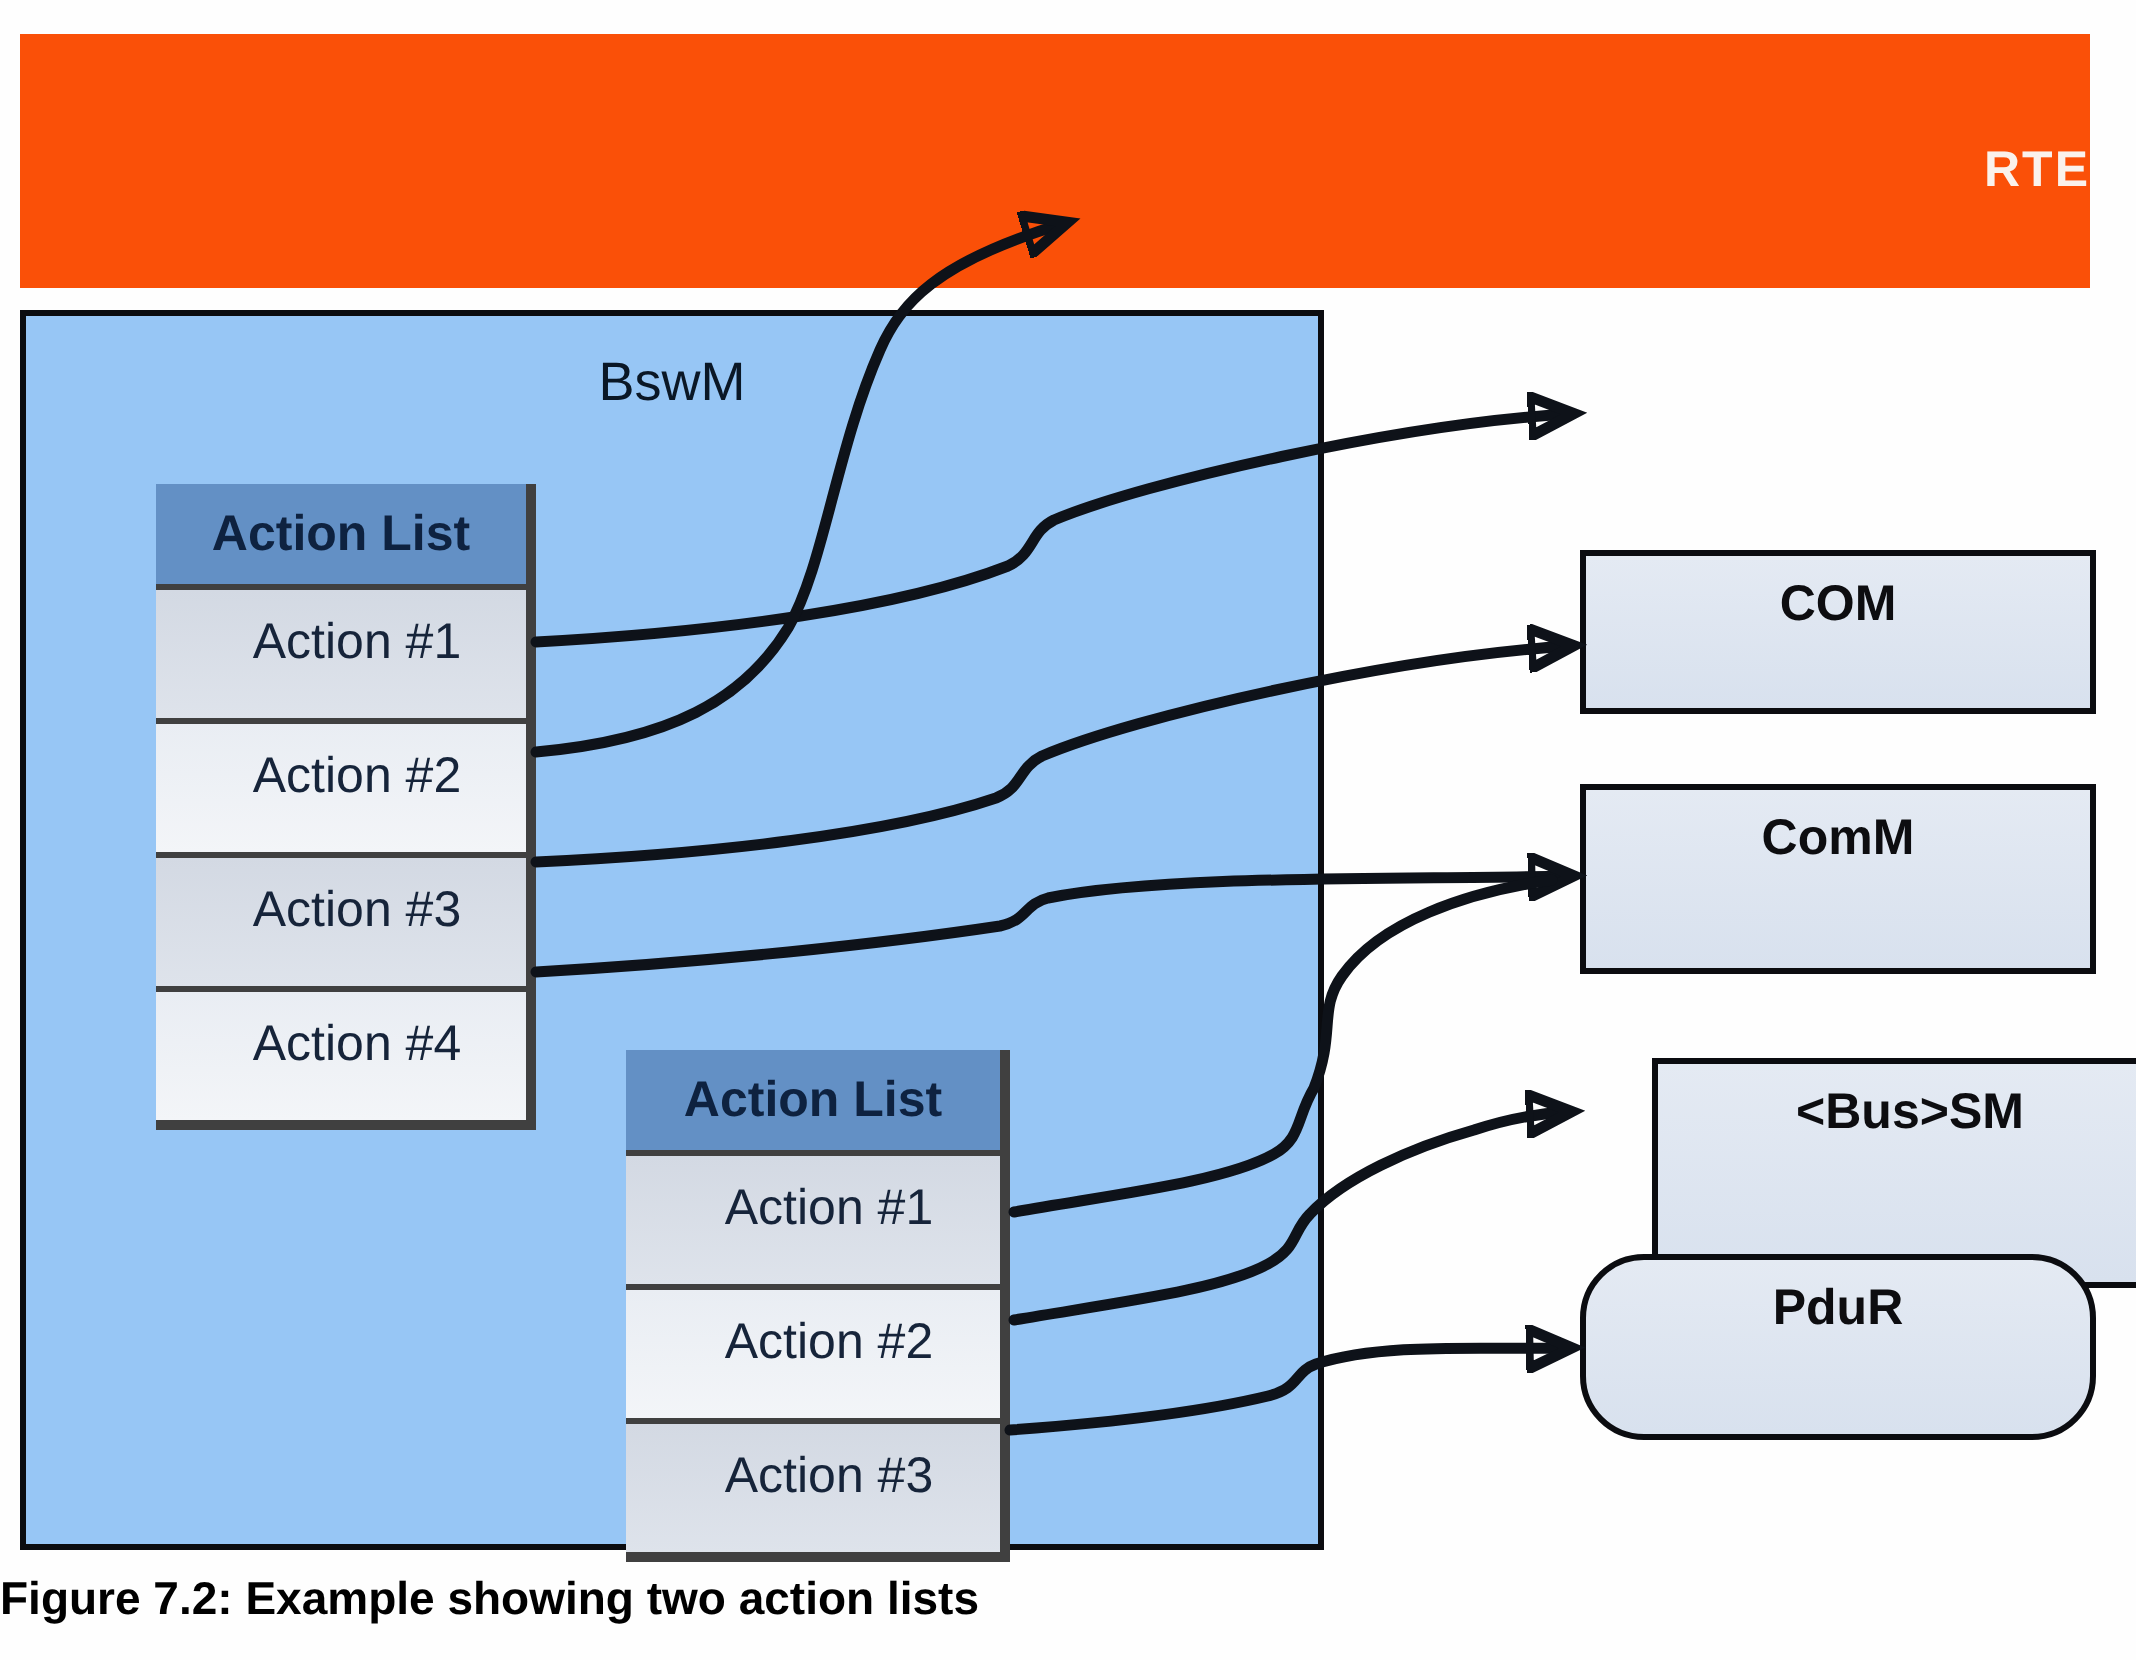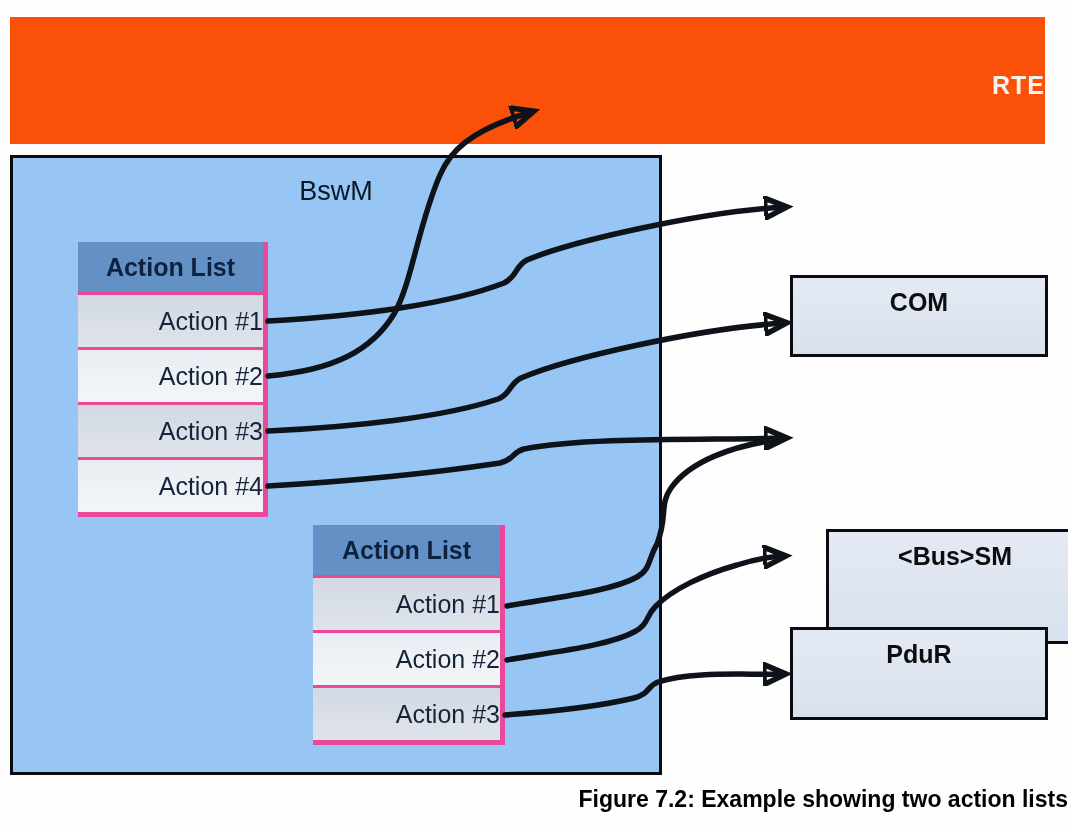--- a/index.html
+++ b/index.html
@@ -26,7 +26,7 @@
   }
   
   .action-table{
-    position:absolute;background:#ec4899;padding:0 5px 5px 0;box-sizing:border-box;
+    position:absolute;background:#404040;padding:0 5px 5px 0;box-sizing:border-box;
   }
   .action-table .hdr{
     height:50px;line-height:50px;background:#6390c5;

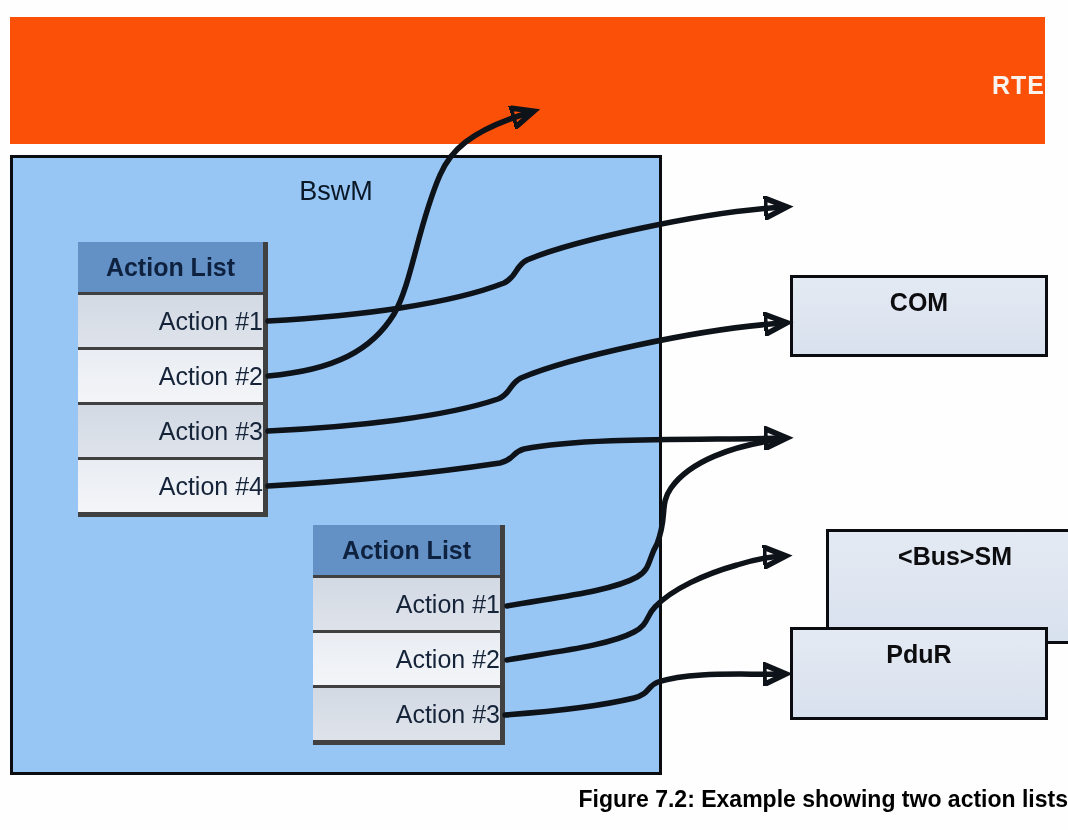--- a/index.html
+++ b/index.html
@@ -33,8 +33,8 @@
     color:#0e2240;font-size:25px;font-weight:bold;text-align:center;
   }
   .action-table .row{
-    height:52px;line-height:52px;margin-top:3px;padding-left:16px;
-    color:#16243a;font-size:25px;text-align:right;
+    height:64px;line-height:52px;margin-top:3px;padding-left:16px;
+    color:#16243a;font-size:25px;text-align:center;
   }
   .action-table .row.odd{background:linear-gradient(180deg,#d3d9e3,#dee3eb);}
   .action-table .row.even{background:linear-gradient(180deg,#e9edf3,#f3f5f8);}

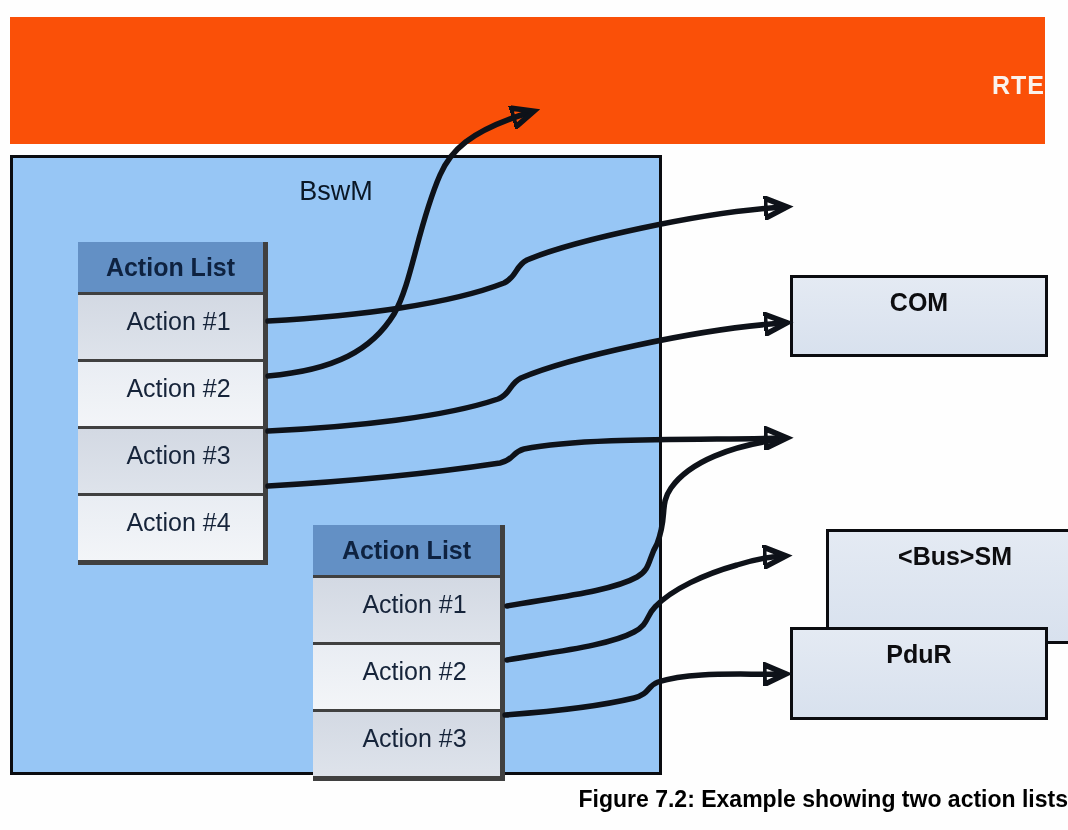--- a/index.html
+++ b/index.html
@@ -92,6 +92,9 @@
   <div class="module-box" style="top:275px;height:82px;text-decoration:underline;">
     <span class="module-label">COM</span>
   </div>
+  <div class="module-box" style="top:392px;height:95px;">
+    <span class="module-label">ComM</span>
+  </div>
   <div class="module-box" style="top:529px;height:115px;margin-left:36px;">
     <span class="module-label">&lt;Bus&gt;SM</span>
   </div>

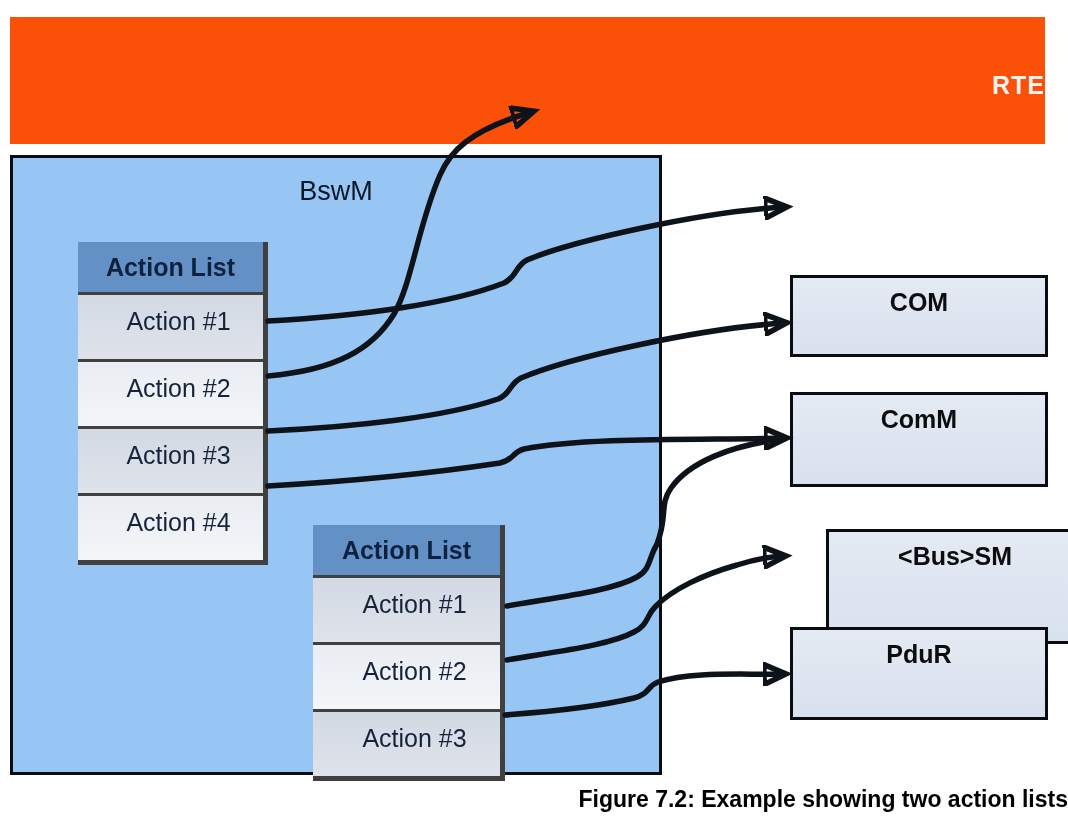--- a/index.html
+++ b/index.html
@@ -98,7 +98,7 @@
   <div class="module-box" style="top:529px;height:115px;margin-left:36px;">
     <span class="module-label">&lt;Bus&gt;SM</span>
   </div>
-  <div class="module-box" style="top:627px;height:93px;">
+  <div class="module-box" style="top:627px;height:93px;border-radius:32px;">
     <span class="module-label">PduR</span>
   </div>
 

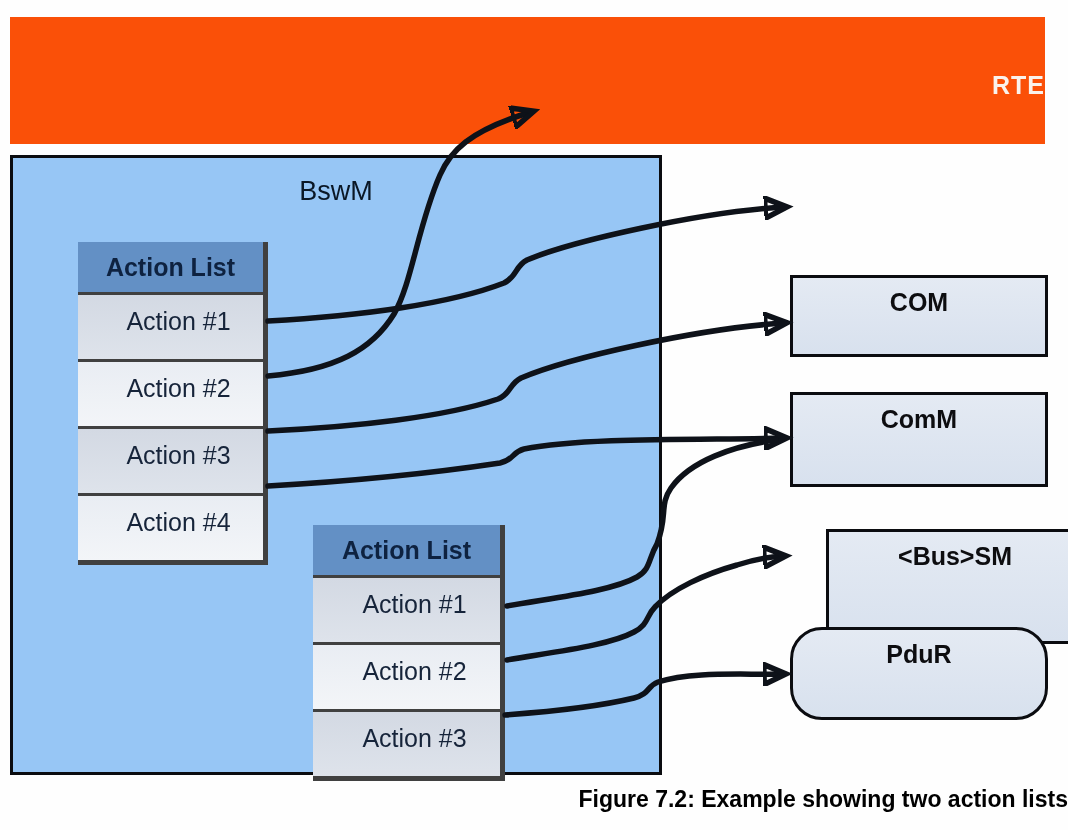--- a/index.html
+++ b/index.html
@@ -57,7 +57,7 @@
   .connector-layer path{fill:none;stroke:#0e1219;stroke-width:5.5px;stroke-linecap:round;}
   
   .figure-caption{
-    position:absolute;left:0;top:786px;width:1068px;text-align:right;
+    position:absolute;left:0;top:786px;width:1068px;text-align:left;
     color:#000;font-size:23px;font-weight:bold;
   }
 </style>

